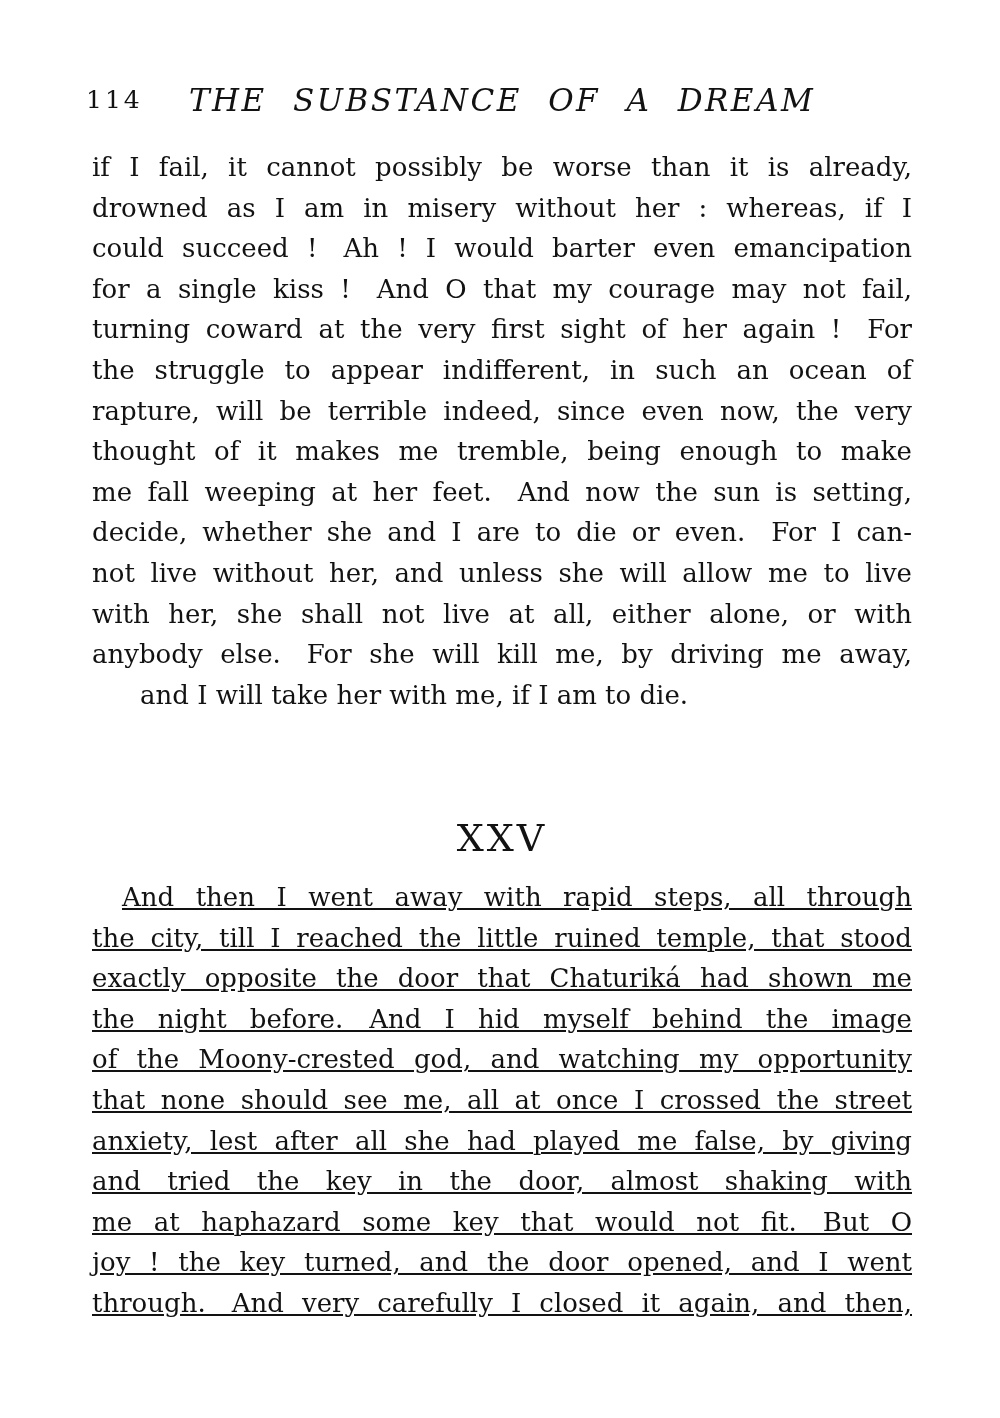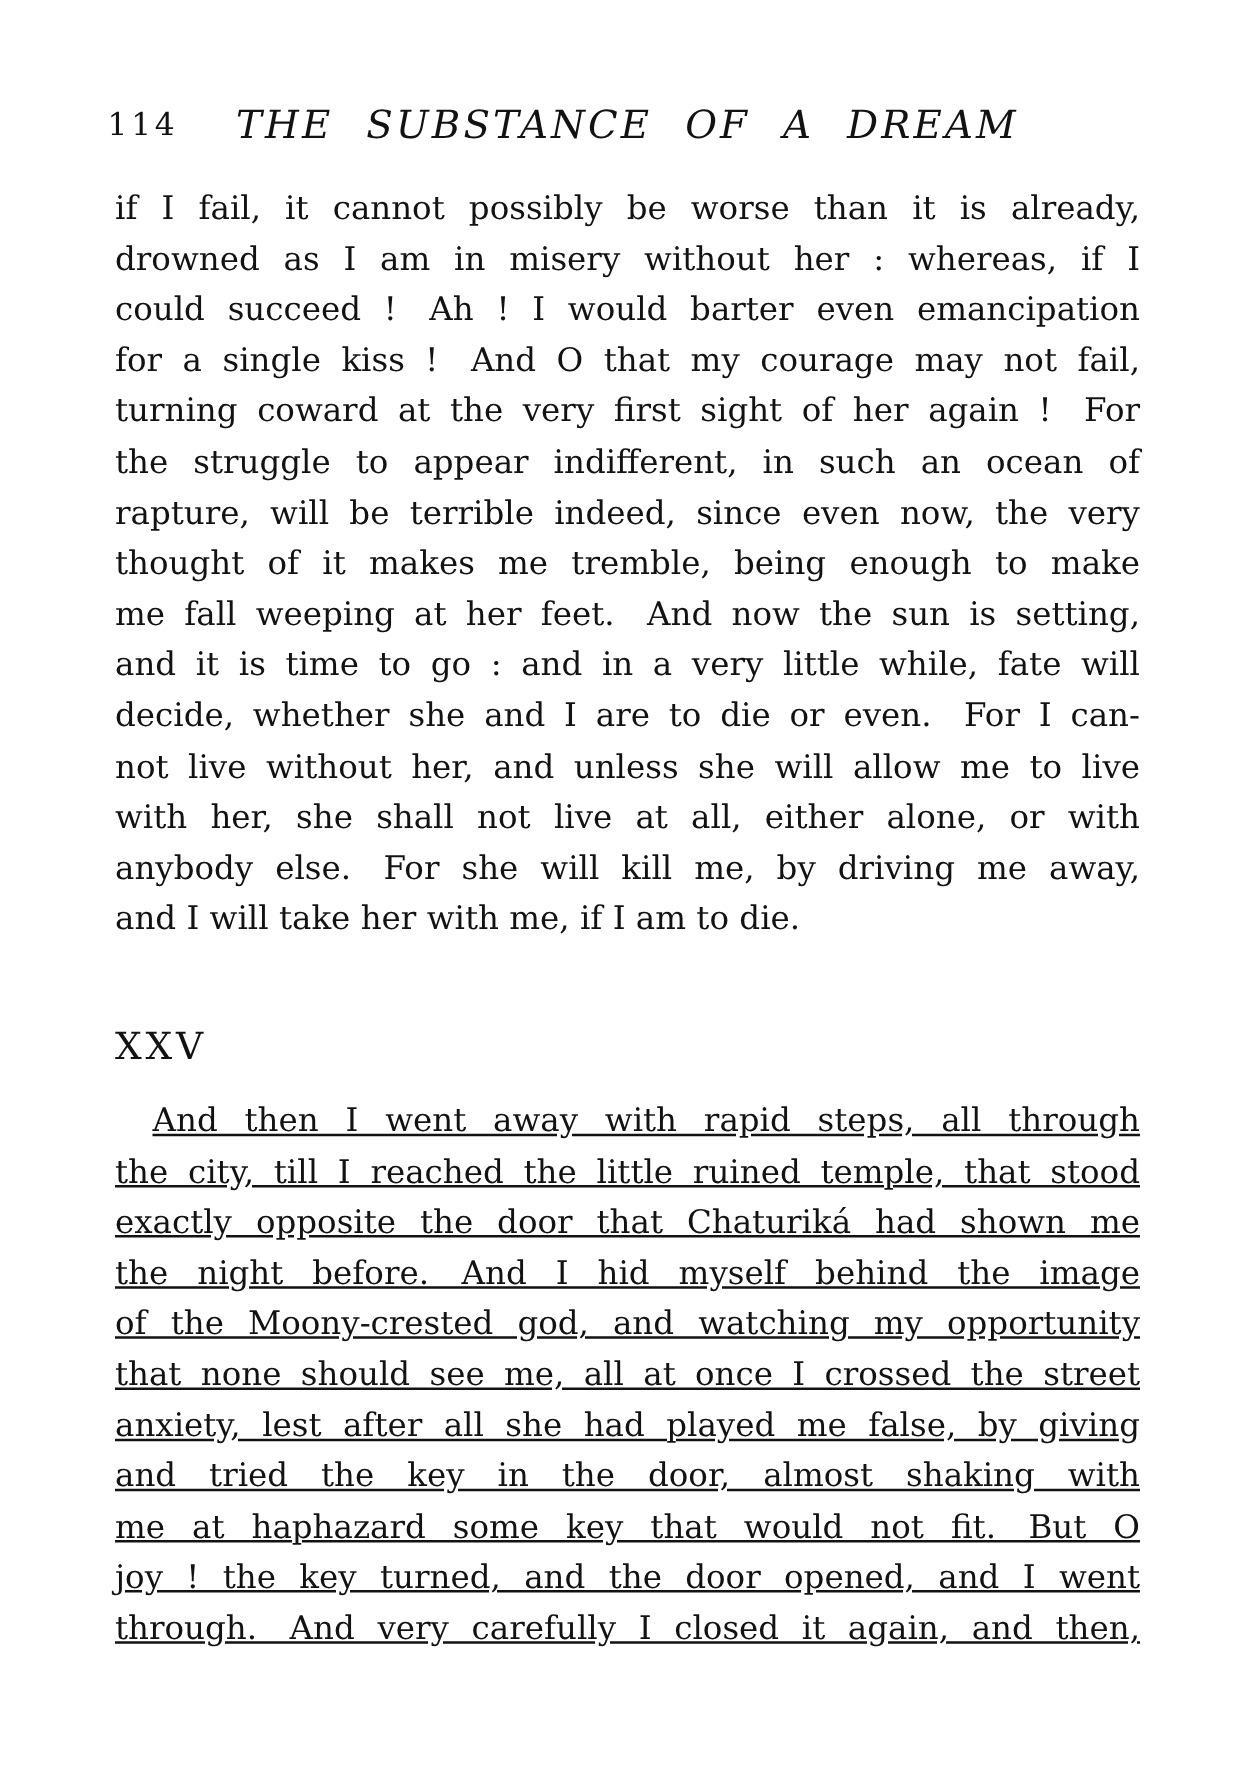--- a/index.html
+++ b/index.html
@@ -91,7 +91,6 @@
       <div class="tline">rapture, will be terrible indeed, since even now, the very</div>
       <div class="tline">thought of it makes me tremble, being enough to make</div>
       <div class="tline">me fall weeping at her feet. And now the sun is setting,</div>
-      <div class="tline">and it is time to go : and in a very little while, fate will</div>
       <div class="tline">decide, whether she and I are to die or even. For I can-</div>
       <div class="tline">not live without her, and unless she will allow me to live</div>
       <div class="tline">with her, she shall not live at all, either alone, or with</div>

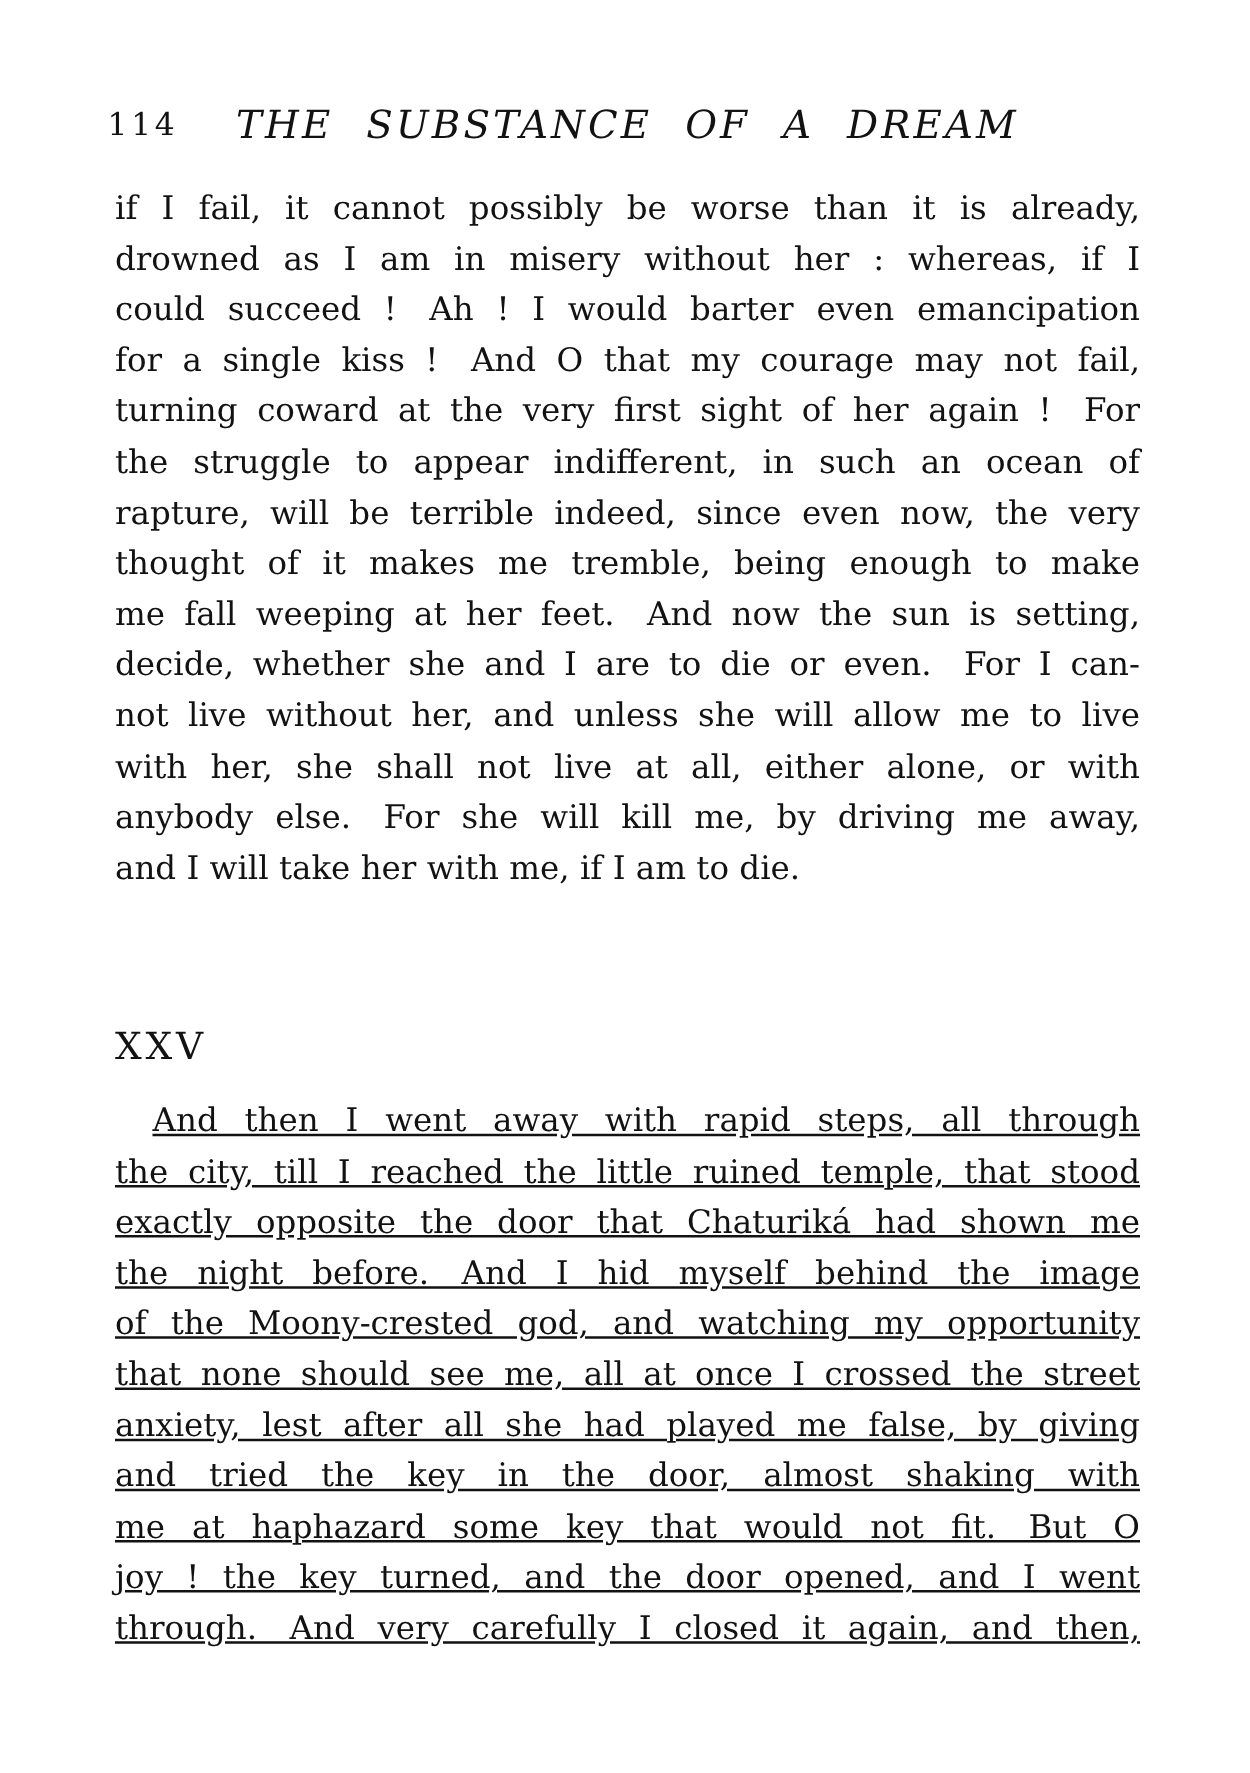--- a/index.html
+++ b/index.html
@@ -55,6 +55,7 @@
   }
   .end-para .tline:last-child {
     text-align-last: left;
+    margin-left: 48px;
   }
   .indent-first .tline:first-child {
     text-indent: 30px;

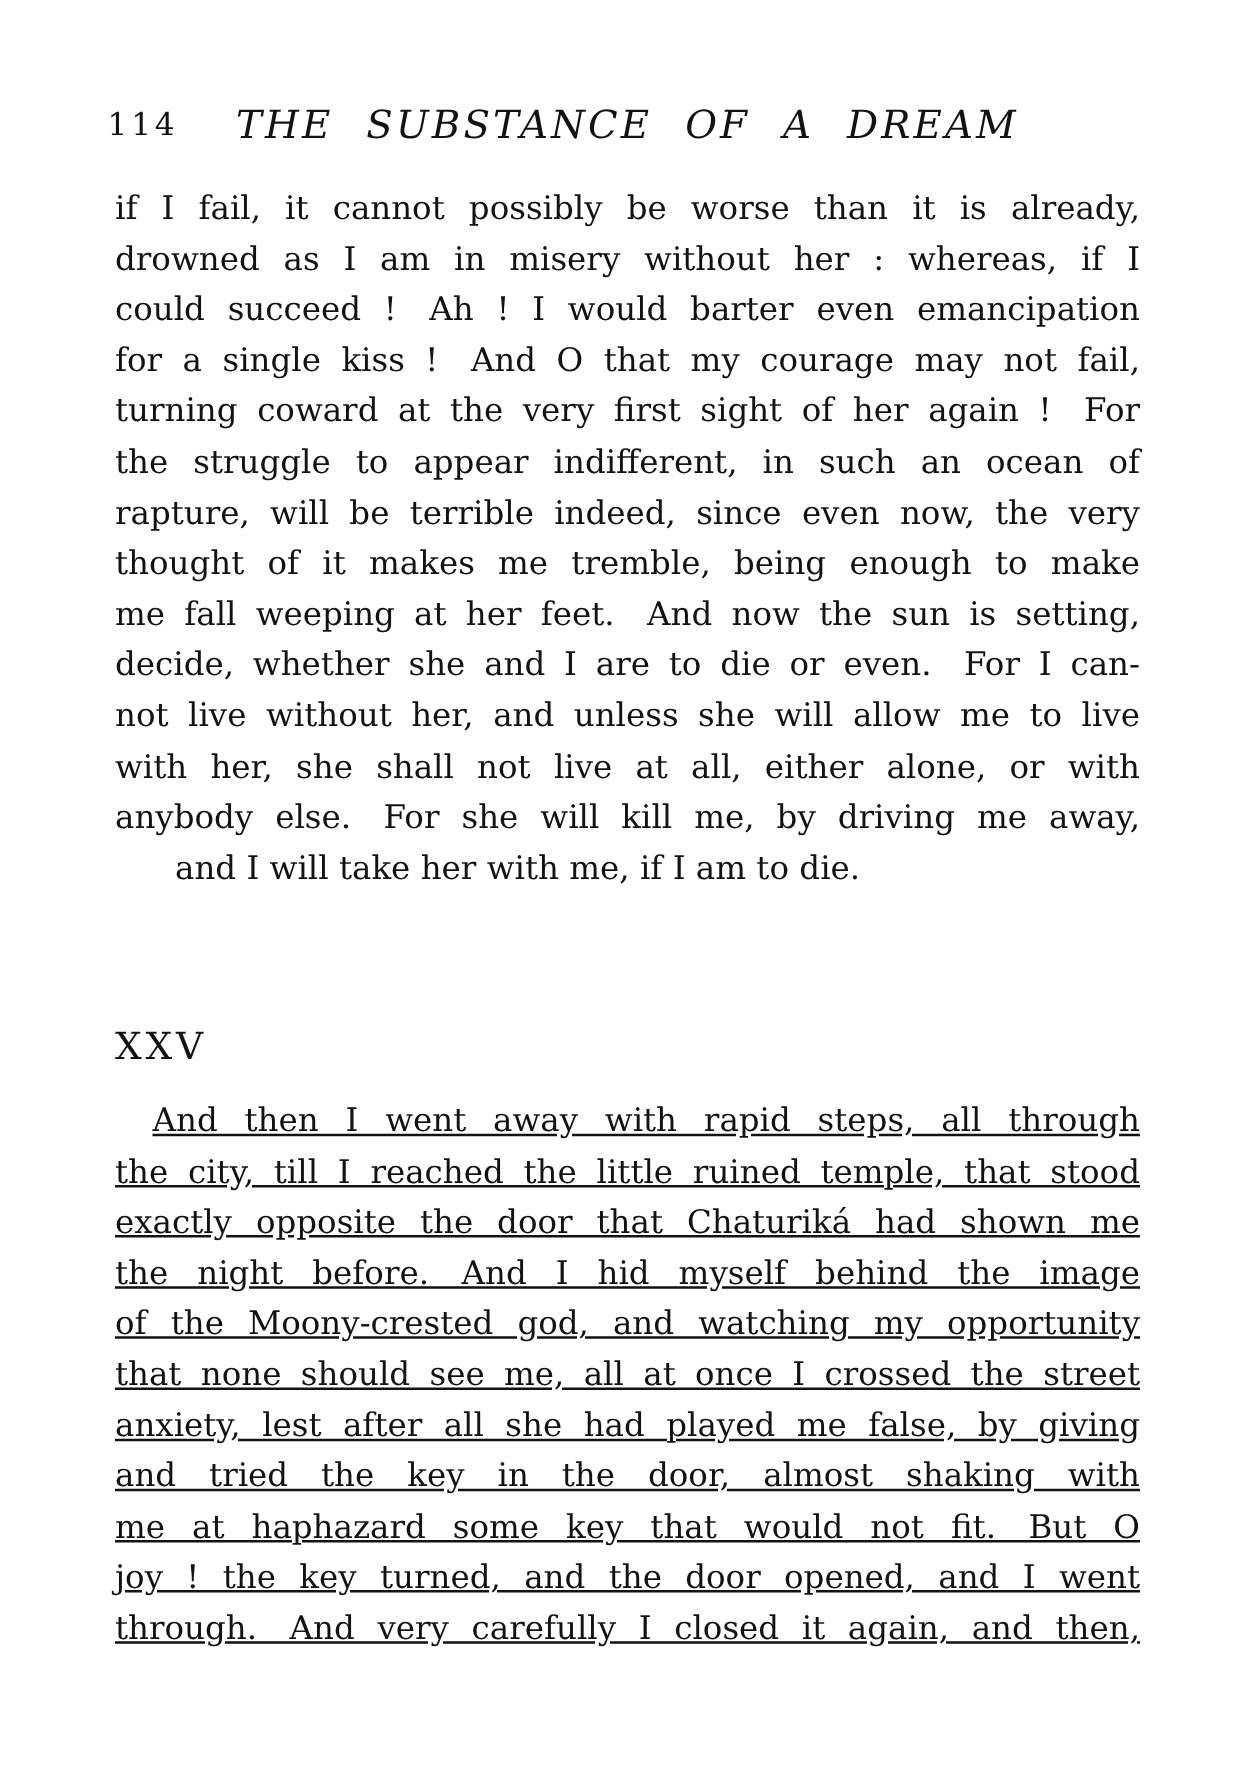--- a/index.html
+++ b/index.html
@@ -66,7 +66,8 @@
     left: 92px;
     width: 820px;
     margin: 0;
-    font-size: 30px;
+    text-align: center;
+    font-size: 38px;
     font-weight: normal;
     letter-spacing: 3px;
     line-height: 36px;

